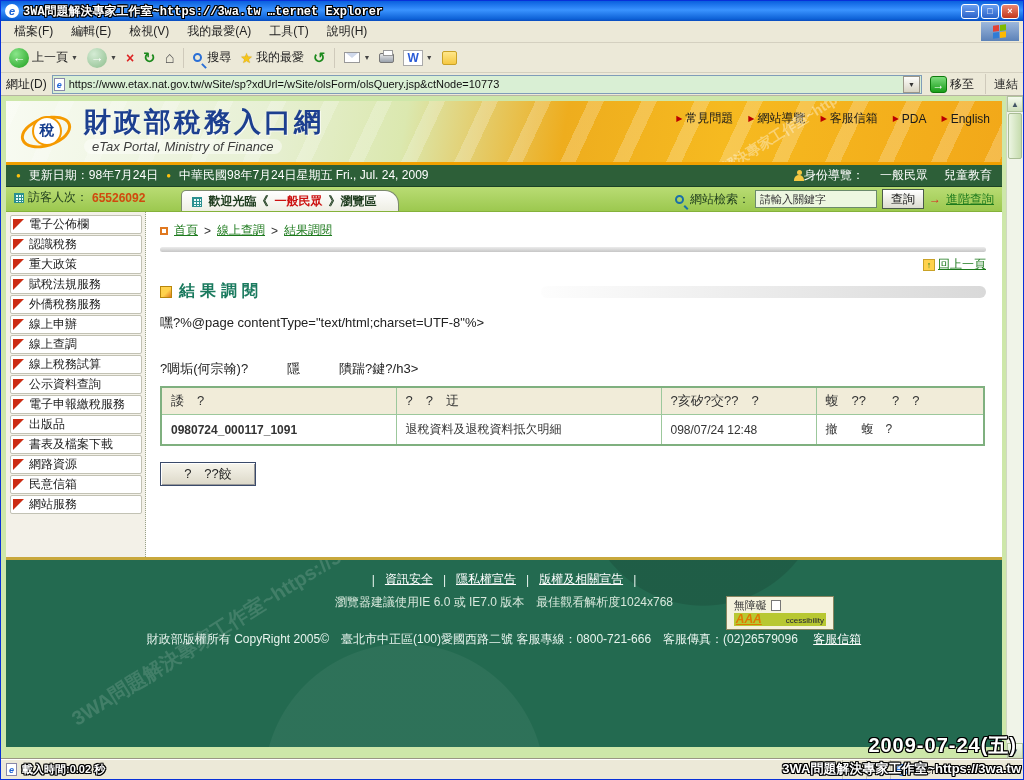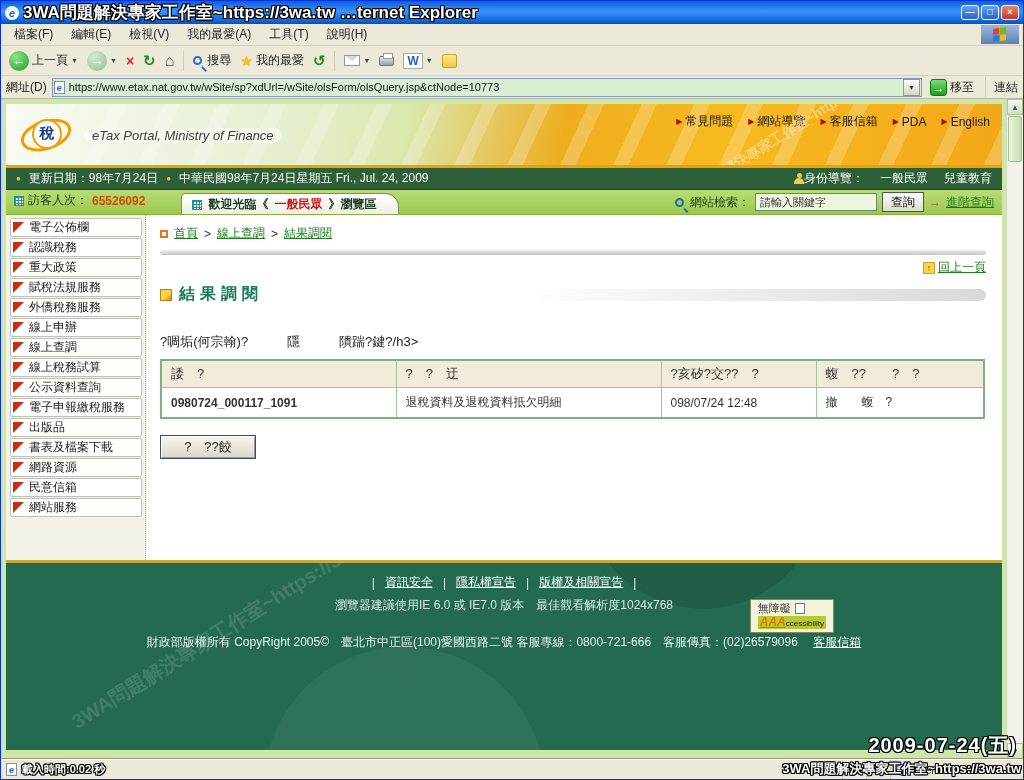--- a/index.html
+++ b/index.html
@@ -13,8 +13,8 @@
     display:flex;align-items:center;padding:0 4px;gap:4px;}
   .ie-ico{width:14px;height:14px;border-radius:50%;background:#fff;color:#1c63d6;font-weight:bold;
     font-size:11px;line-height:14px;text-align:center;font-style:italic;}
-  .title-text{flex:1;color:#fff;font-weight:bold;font-size:17px;white-space:nowrap;overflow:hidden;
-    text-shadow:1px 1px 1px #0a246a, -1px 0 #123, 0 1px #123;}
+  .title-text{flex:1;color:#fff;font-weight:bold;font-size:12px;white-space:nowrap;overflow:hidden;
+    text-shadow:1px 1px 1px #0a246a, -1px 0 #123, 0 1px #123;font-family:Liberation Mono, monospace;}
   .win-controls{display:flex;gap:2px;}
   .wbtn{width:18px;height:15px;border-radius:3px;border:1px solid #fff;color:#fff;font-size:9px;
     line-height:13px;text-align:center;font-weight:bold;background:linear-gradient(#6b9ff0,#2a63c8);}

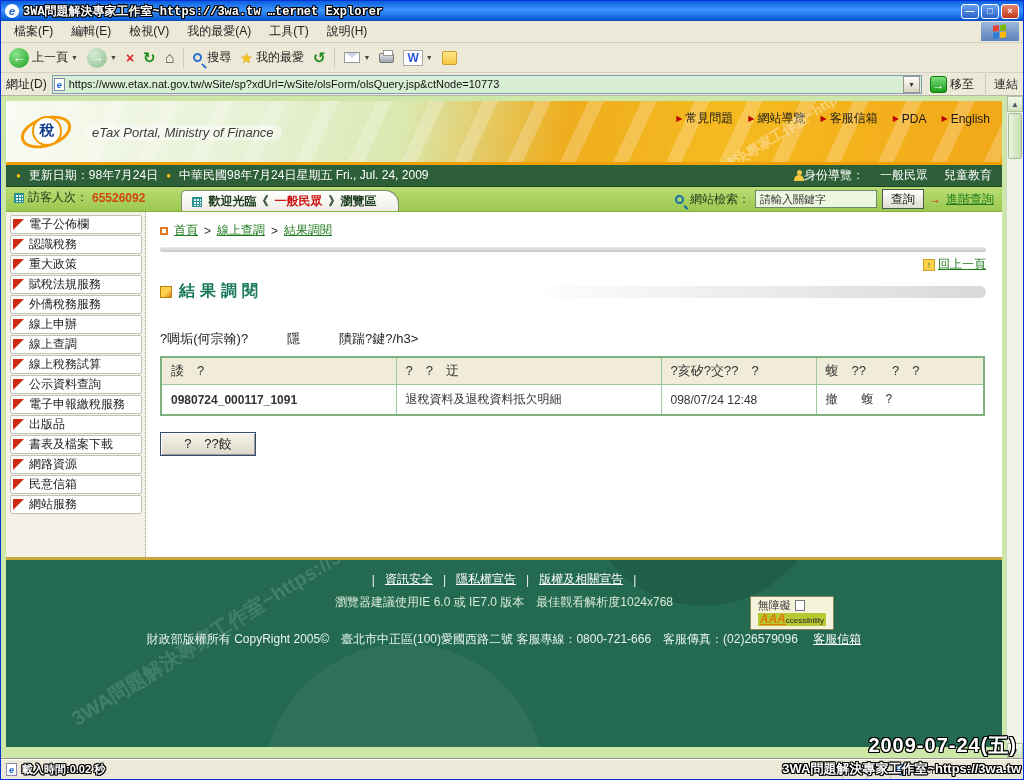--- a/index.html
+++ b/index.html
@@ -303,6 +303,7 @@
           <span class="ball">稅</span>
         </span>
         <span class="titles">
+          <div class="site-title">財政部稅務入口網</div>
           <div class="site-sub">eTax Portal, Ministry of Finance</div>
         </span>
         <span class="top-links">

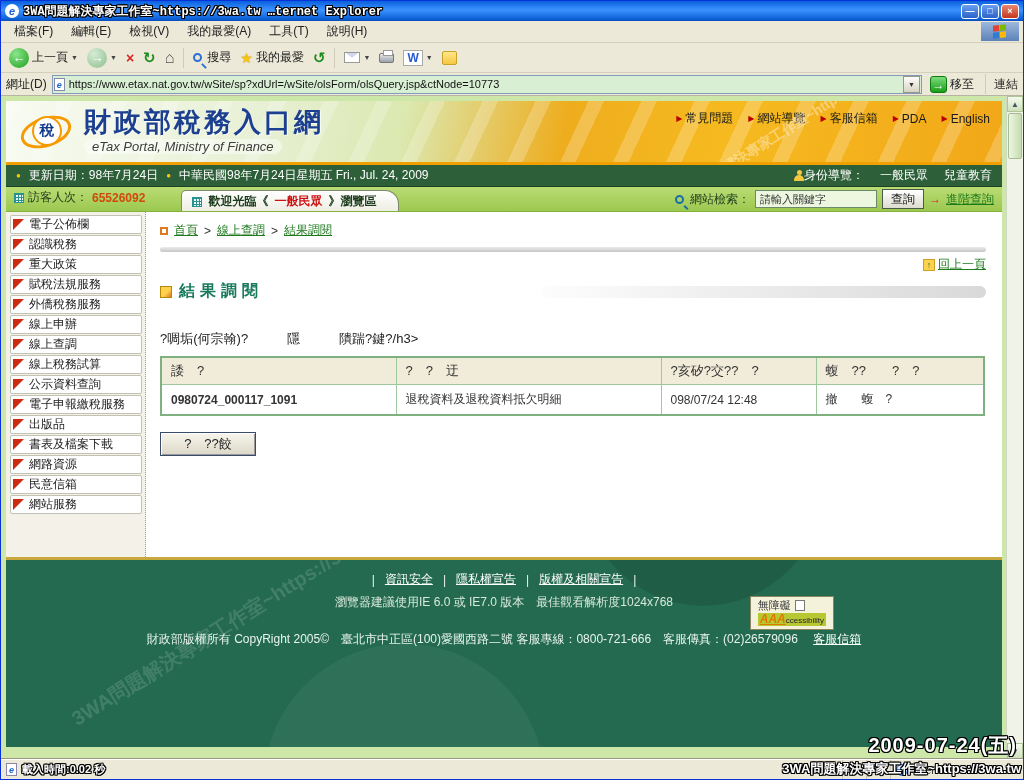--- a/index.html
+++ b/index.html
@@ -451,6 +451,7 @@
             <span class="heading">結果調閱</span>
             <span class="head-strip"></span>
           </div>
+          <div class="code-line">嘿?%@page contentType="text/html;charset=UTF-8"%&gt;</div>
           <div class="garbled">?啁垢(何宗翰)?　　　隱　　　隤踹?鍵?/h3&gt;</div>
 
           <table class="result">

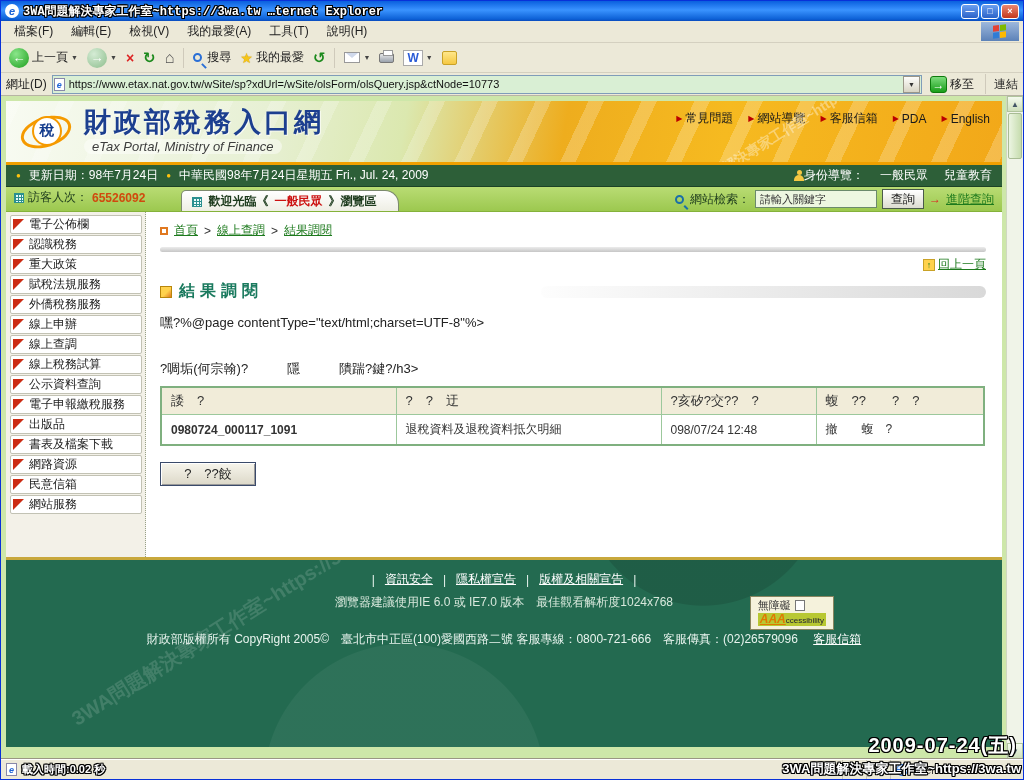--- a/index.html
+++ b/index.html
@@ -176,7 +176,7 @@
   .badge-doc{width:10px;height:11px;background:#fff;border:1px solid #777;display:inline-block;}
   .badge-l2{background:#b8c832;padding:0 2px;margin-top:2px;}
   .badge-aaa{color:#e07800;font-weight:bold;font-style:italic;font-size:12px;text-decoration:underline;}
-  .badge-rest{color:#223;font-size:8px;}
+  .badge-rest{color:#223;font-size:8px;margin-left:24px;}
 
   
   .statusbar{flex:0 0 20px;background:#ece9d8;border-top:1px solid #fff;box-shadow:0 -1px 0 #9a9684;

